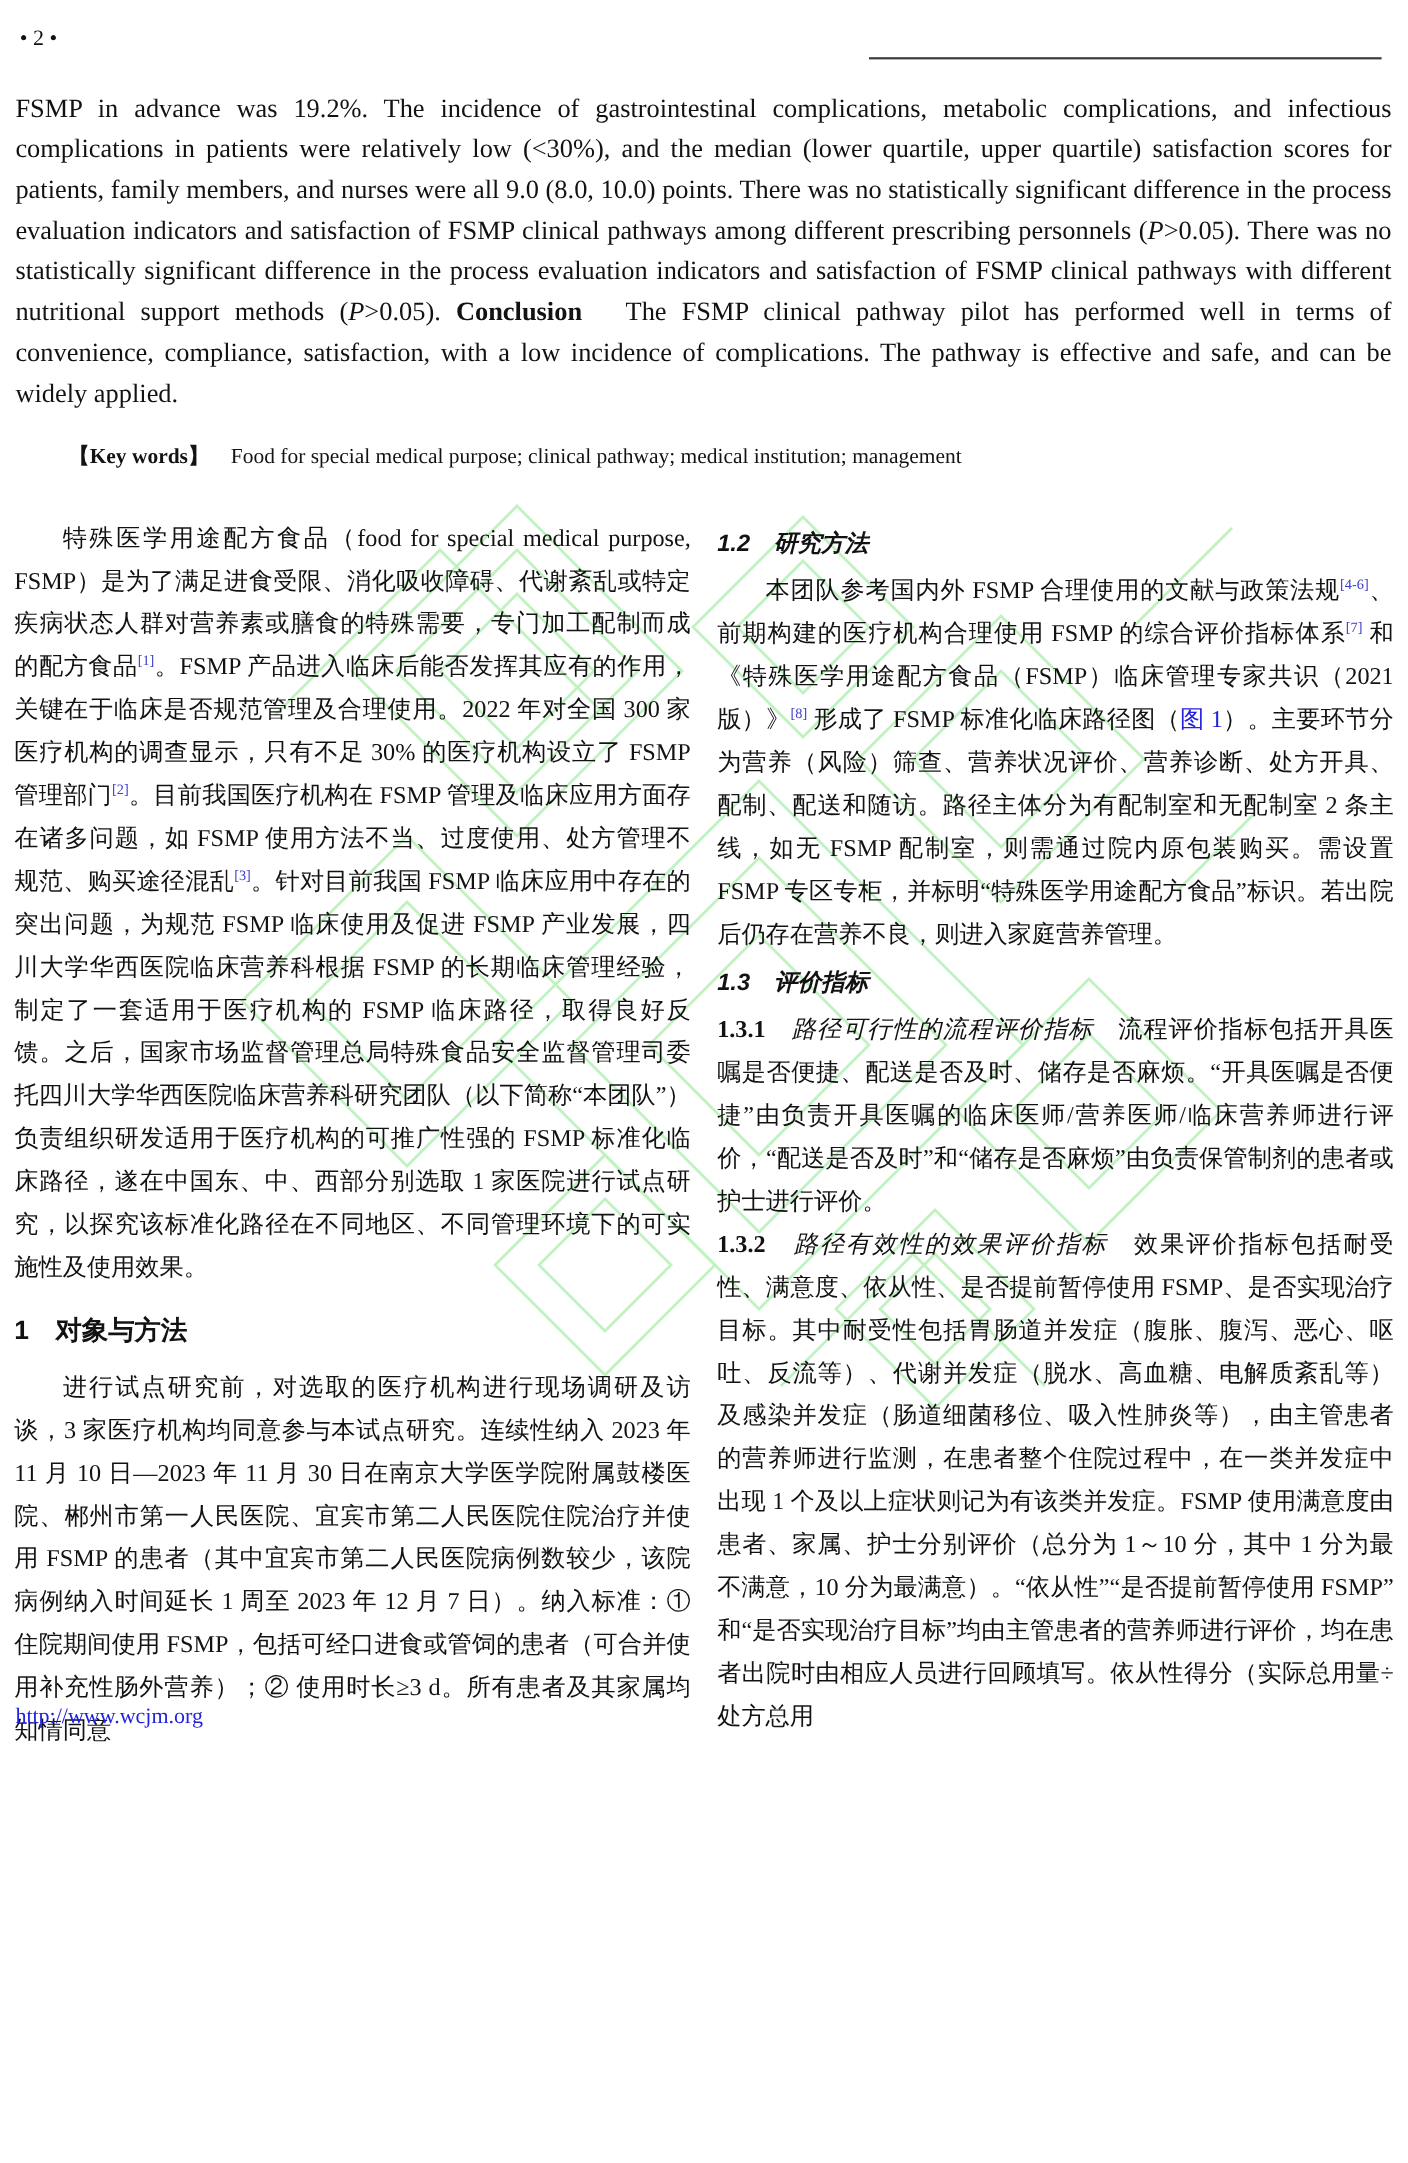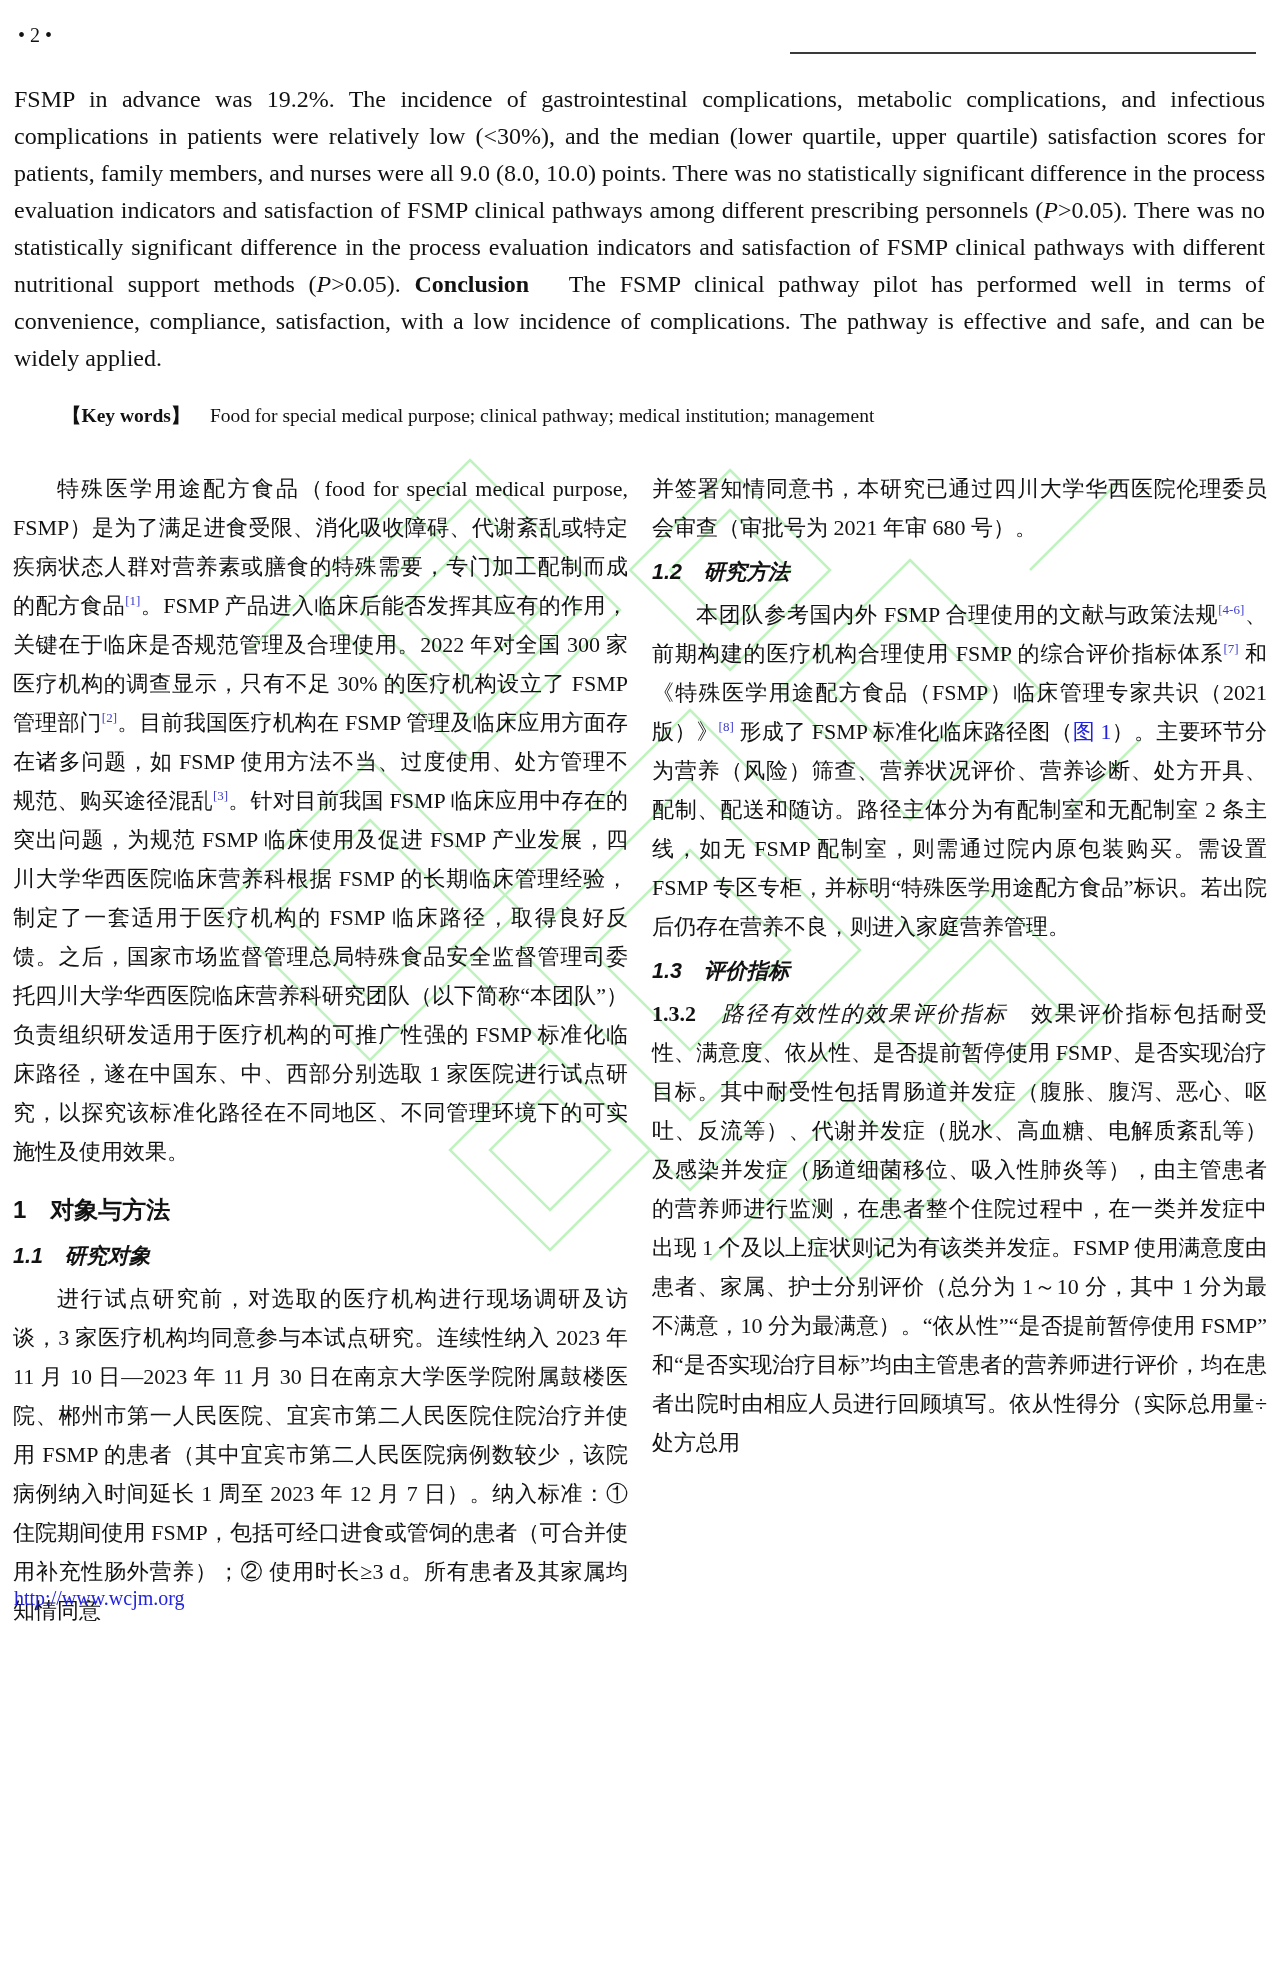--- a/index.html
+++ b/index.html
@@ -116,7 +116,6 @@
       </div>
 
       <div class="col">
-        <p class="para"><span>并签署知情同意书，本研究已通过四川大学华西医院伦理委员会审查（审批号为 2021 年审 680 号）。</span></p>
         <h2 class="h2">1.2　研究方法</h2>
         <p class="para indent"><span>本团队参考国内外 FSMP 合理使用的文献与政策法规</span><sup class="ref">[4-6]</sup><span>、前期构建的医疗机构合理使用 FSMP 的综合评价指标体系</span><sup class="ref">[7]</sup><span> 和《特殊医学用途配方食品（FSMP）临床管理专家共识（2021 版）》</span><sup class="ref">[8]</sup><span> 形成了 FSMP 标准化临床路径图（</span><span class="link">图 1</span><span>）。主要环节分为营养（风险）筛查、营养状况评价、营养诊断、处方开具、配制、配送和随访。路径主体分为有配制室和无配制室 2 条主线，如无 FSMP 配制室，则需通过院内原包装购买。需设置 FSMP 专区专柜，并标明“特殊医学用途配方食品”标识。若出院后仍存在营养不良，则进入家庭营养管理。</span></p>
         <h2 class="h2">1.3　评价指标</h2>

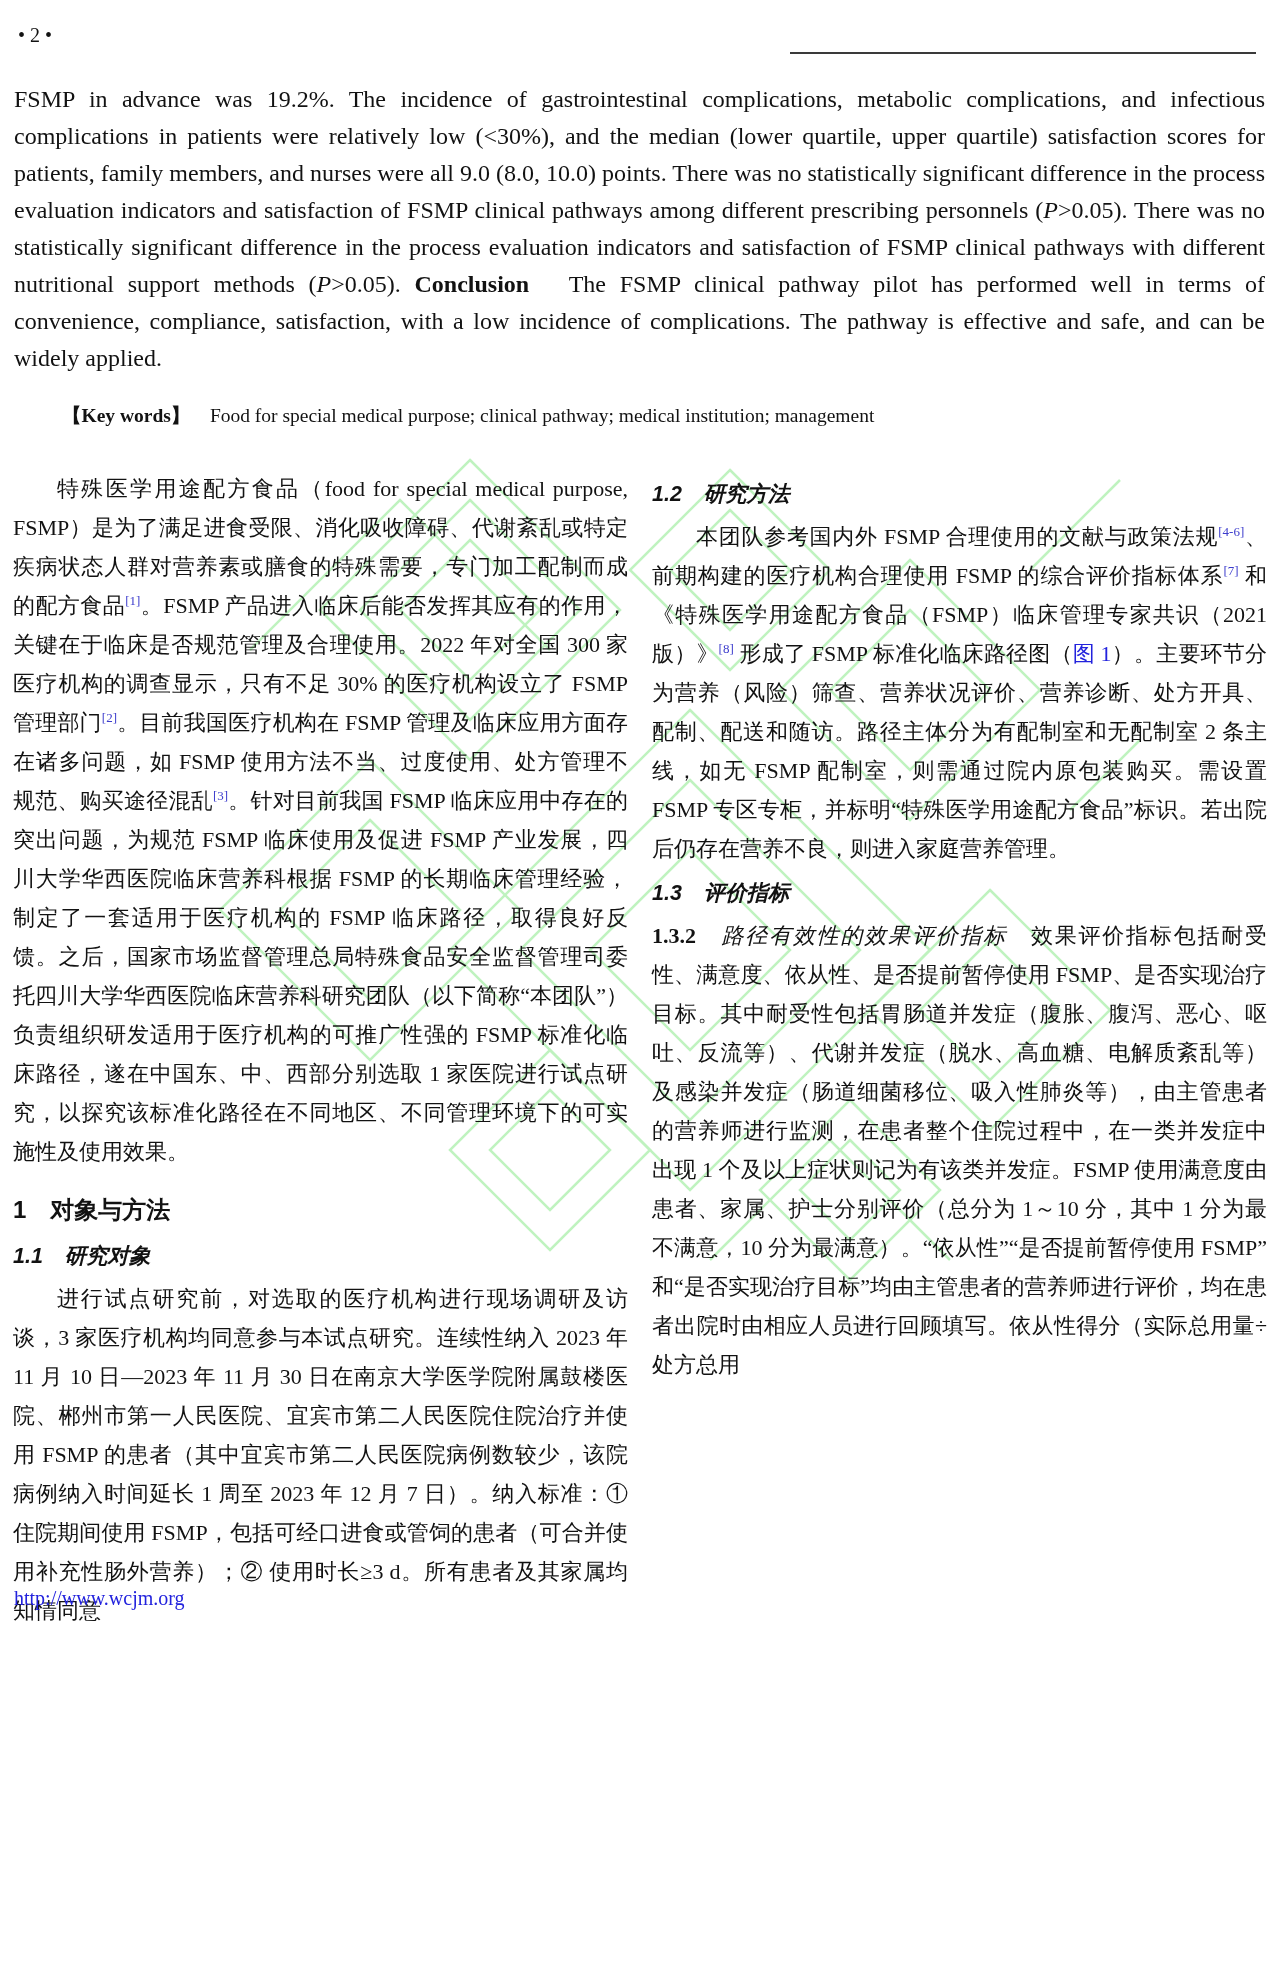--- a/index.html
+++ b/index.html
@@ -119,6 +119,7 @@
         <h2 class="h2">1.2　研究方法</h2>
         <p class="para indent"><span>本团队参考国内外 FSMP 合理使用的文献与政策法规</span><sup class="ref">[4-6]</sup><span>、前期构建的医疗机构合理使用 FSMP 的综合评价指标体系</span><sup class="ref">[7]</sup><span> 和《特殊医学用途配方食品（FSMP）临床管理专家共识（2021 版）》</span><sup class="ref">[8]</sup><span> 形成了 FSMP 标准化临床路径图（</span><span class="link">图 1</span><span>）。主要环节分为营养（风险）筛查、营养状况评价、营养诊断、处方开具、配制、配送和随访。路径主体分为有配制室和无配制室 2 条主线，如无 FSMP 配制室，则需通过院内原包装购买。需设置 FSMP 专区专柜，并标明“特殊医学用途配方食品”标识。若出院后仍存在营养不良，则进入家庭营养管理。</span></p>
         <h2 class="h2">1.3　评价指标</h2>
+        <p class="para"><span class="b">1.3.1</span><span class="i">　路径可行性的流程评价指标</span><span>　流程评价指标包括开具医嘱是否便捷、配送是否及时、储存是否麻烦。“开具医嘱是否便捷”由负责开具医嘱的临床医师/营养医师/临床营养师进行评价，“配送是否及时”和“储存是否麻烦”由负责保管制剂的患者或护士进行评价。</span></p>
         <p class="para"><span class="b">1.3.2</span><span class="i">　路径有效性的效果评价指标</span><span>　效果评价指标包括耐受性、满意度、依从性、是否提前暂停使用 FSMP、是否实现治疗目标。其中耐受性包括胃肠道并发症（腹胀、腹泻、恶心、呕吐、反流等）、代谢并发症（脱水、高血糖、电解质紊乱等）及感染并发症（肠道细菌移位、吸入性肺炎等），由主管患者的营养师进行监测，在患者整个住院过程中，在一类并发症中出现 1 个及以上症状则记为有该类并发症。FSMP 使用满意度由患者、家属、护士分别评价（总分为 1～10 分，其中 1 分为最不满意，10 分为最满意）。“依从性”“是否提前暂停使用 FSMP”和“是否实现治疗目标”均由主管患者的营养师进行评价，均在患者出院时由相应人员进行回顾填写。依从性得分（实际总用量÷处方总用</span></p>
       </div>
 

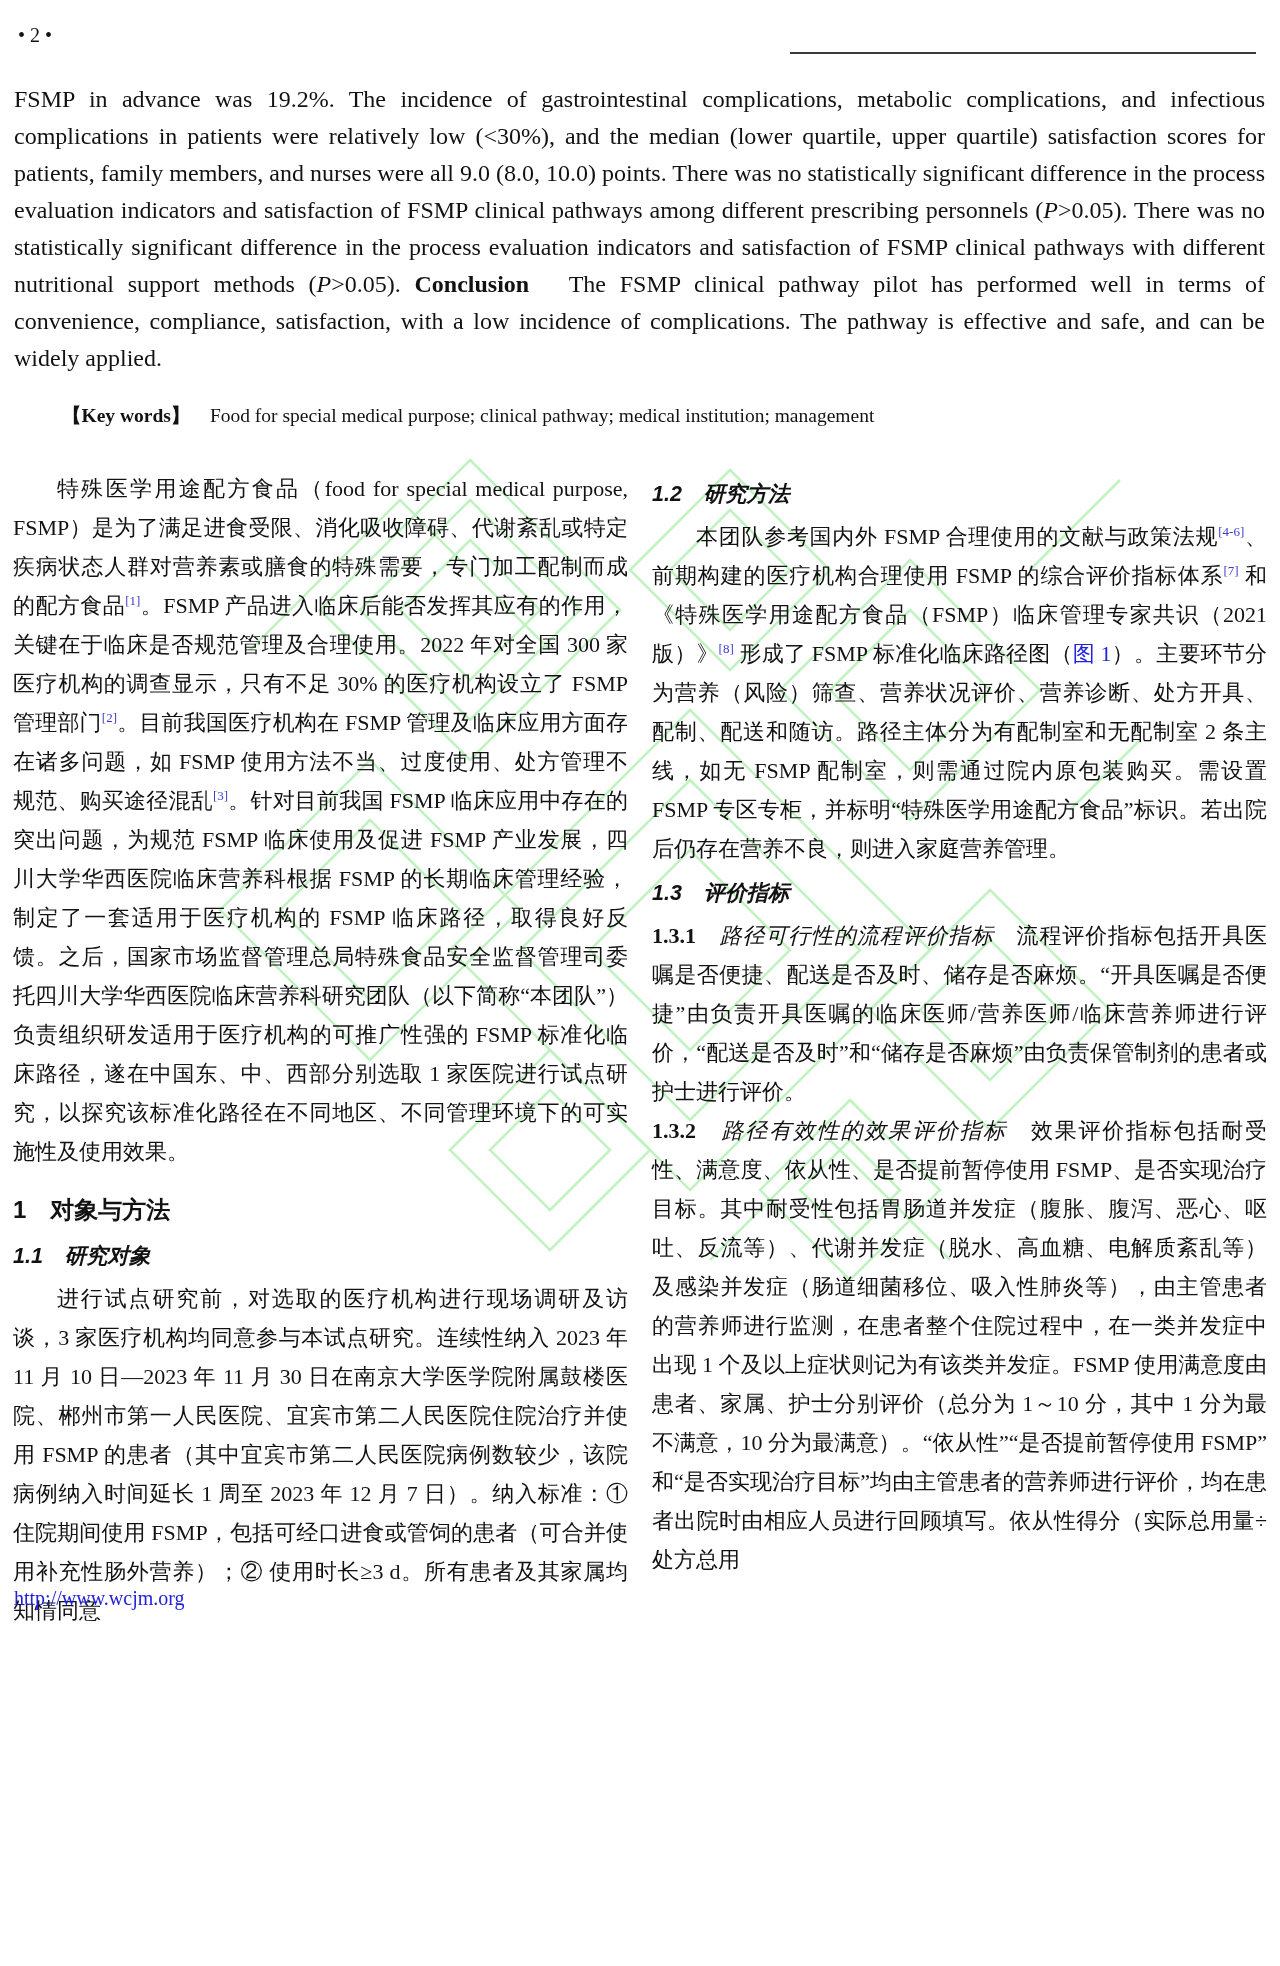--- a/index.html
+++ b/index.html
@@ -111,7 +111,6 @@
       <div class="col">
         <p class="para indent"><span>特殊医学用途配方食品（food for special medical purpose, FSMP）是为了满足进食受限、消化吸收障碍、代谢紊乱或特定疾病状态人群对营养素或膳食的特殊需要，专门加工配制而成的配方食品</span><sup class="ref">[1]</sup><span>。FSMP 产品进入临床后能否发挥其应有的作用，关键在于临床是否规范管理及合理使用。2022 年对全国 300 家医疗机构的调查显示，只有不足 30% 的医疗机构设立了 FSMP 管理部门</span><sup class="ref">[2]</sup><span>。目前我国医疗机构在 FSMP 管理及临床应用方面存在诸多问题，如 FSMP 使用方法不当、过度使用、处方管理不规范、购买途径混乱</span><sup class="ref">[3]</sup><span>。针对目前我国 FSMP 临床应用中存在的突出问题，为规范 FSMP 临床使用及促进 FSMP 产业发展，四川大学华西医院临床营养科根据 FSMP 的长期临床管理经验，制定了一套适用于医疗机构的 FSMP 临床路径，取得良好反馈。之后，国家市场监督管理总局特殊食品安全监督管理司委托四川大学华西医院临床营养科研究团队（以下简称“本团队”）负责组织研发适用于医疗机构的可推广性强的 FSMP 标准化临床路径，遂在中国东、中、西部分别选取 1 家医院进行试点研究，以探究该标准化路径在不同地区、不同管理环境下的可实施性及使用效果。</span></p>
         <h1 class="h1">1　对象与方法</h1>
-        <h2 class="h2">1.1　研究对象</h2>
         <p class="para indent"><span>进行试点研究前，对选取的医疗机构进行现场调研及访谈，3 家医疗机构均同意参与本试点研究。连续性纳入 2023 年 11 月 10 日—2023 年 11 月 30 日在南京大学医学院附属鼓楼医院、郴州市第一人民医院、宜宾市第二人民医院住院治疗并使用 FSMP 的患者（其中宜宾市第二人民医院病例数较少，该院病例纳入时间延长 1 周至 2023 年 12 月 7 日）。纳入标准：① 住院期间使用 FSMP，包括可经口进食或管饲的患者（可合并使用补充性肠外营养）；② 使用时长≥3 d。所有患者及其家属均知情同意</span></p>
       </div>
 

